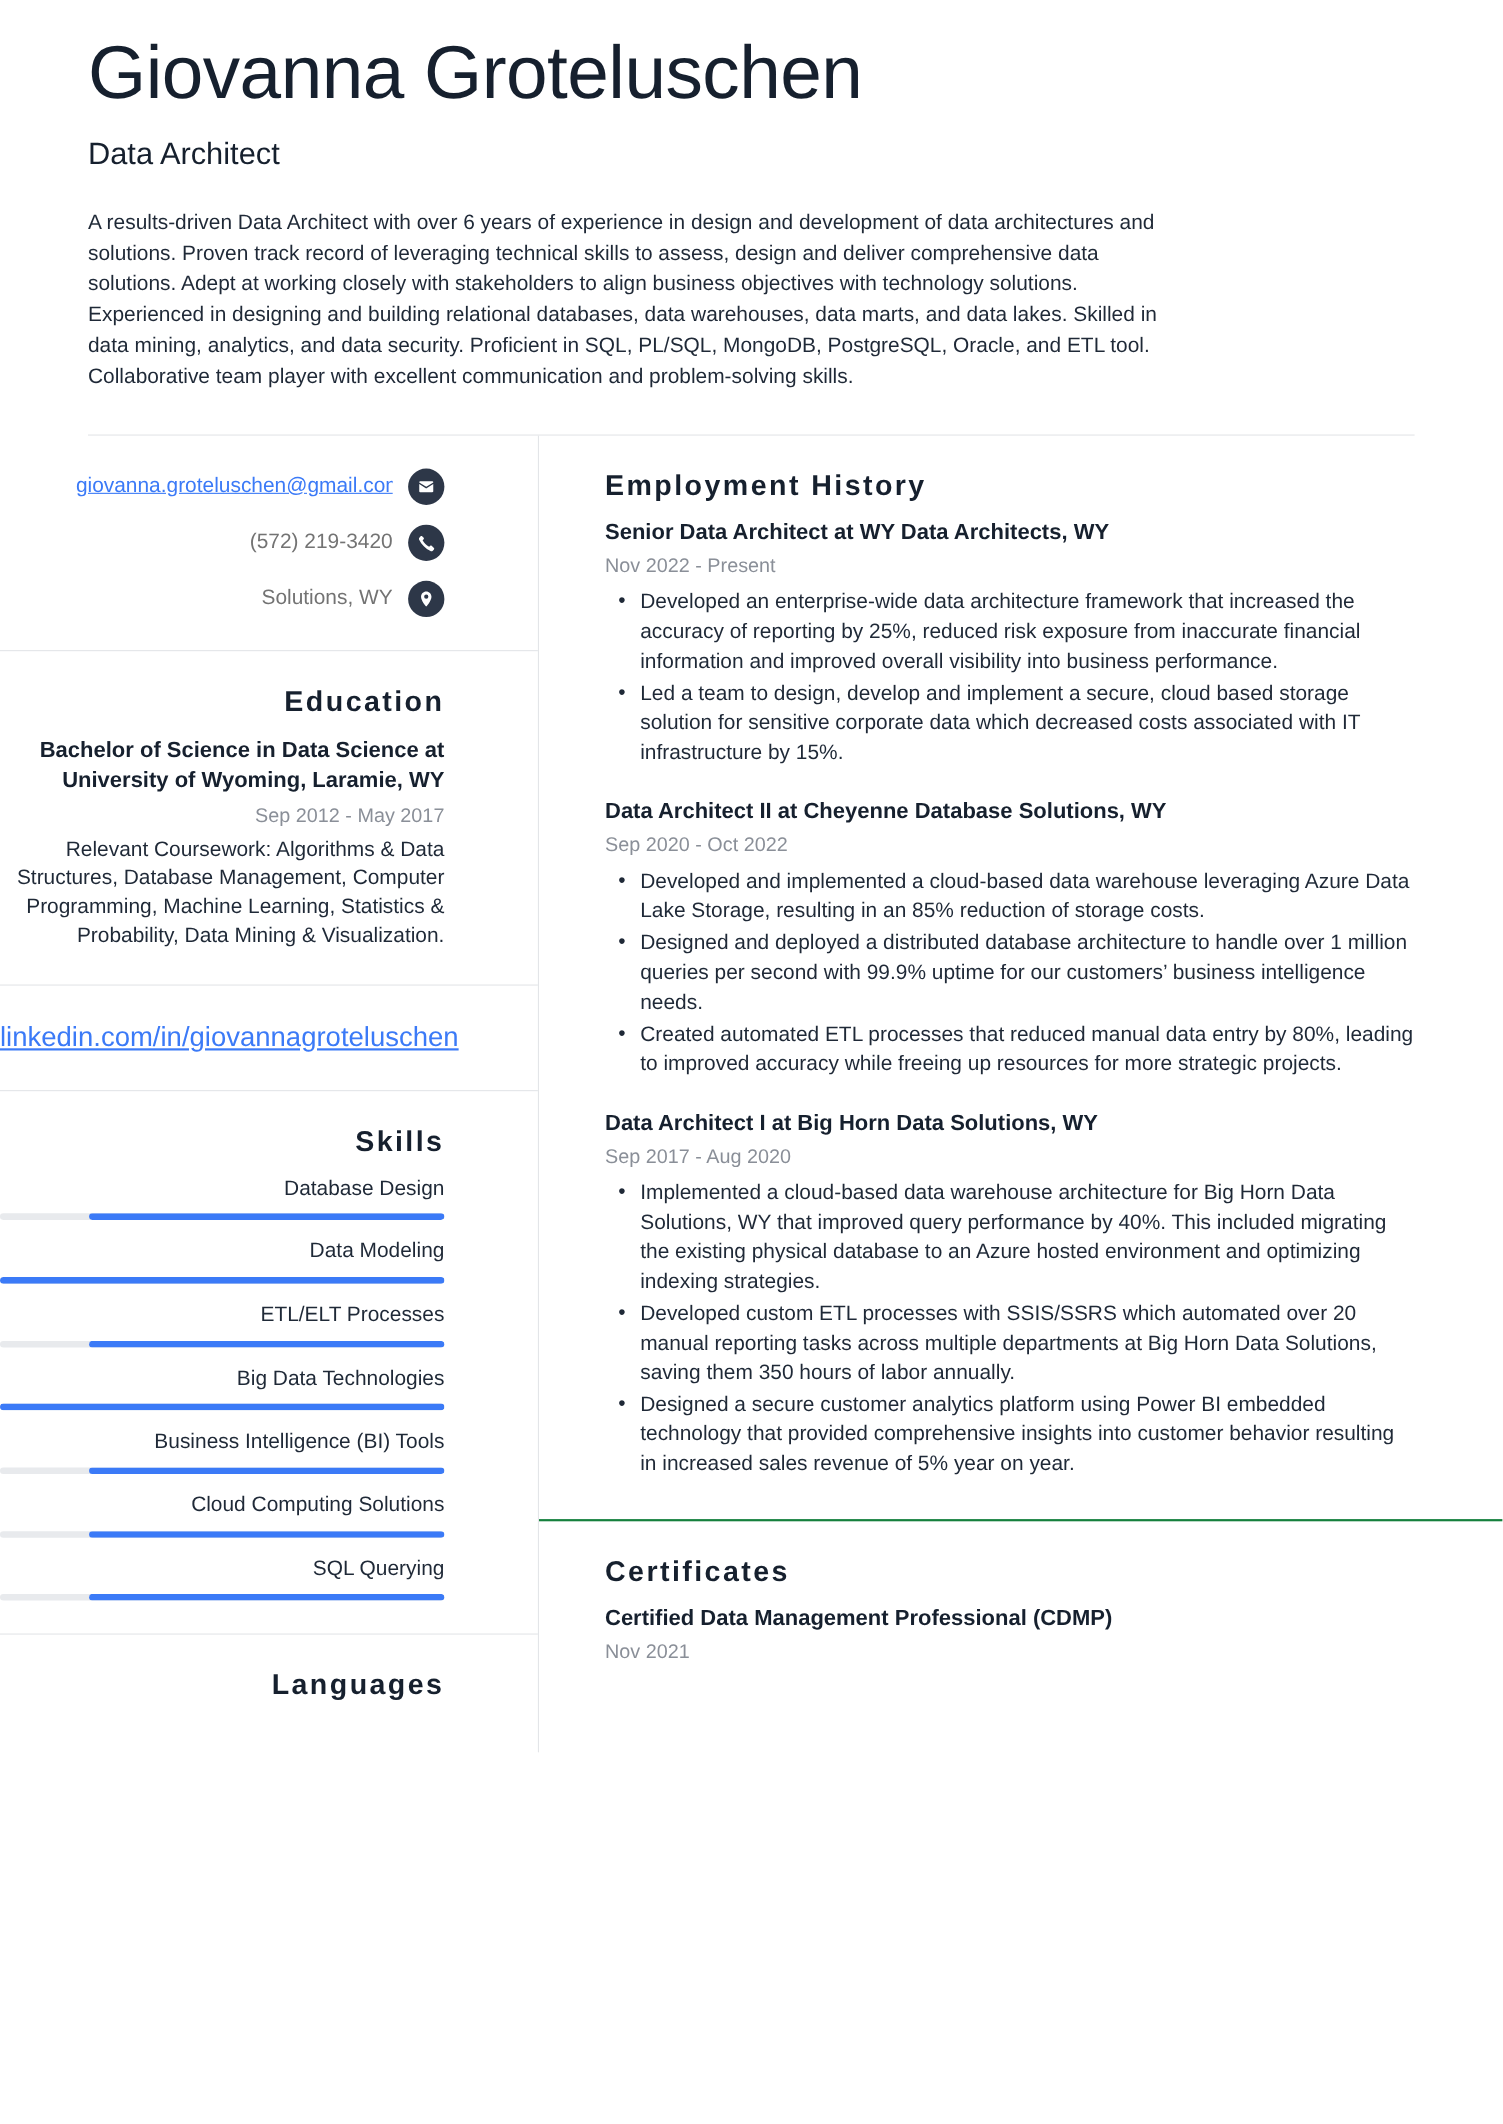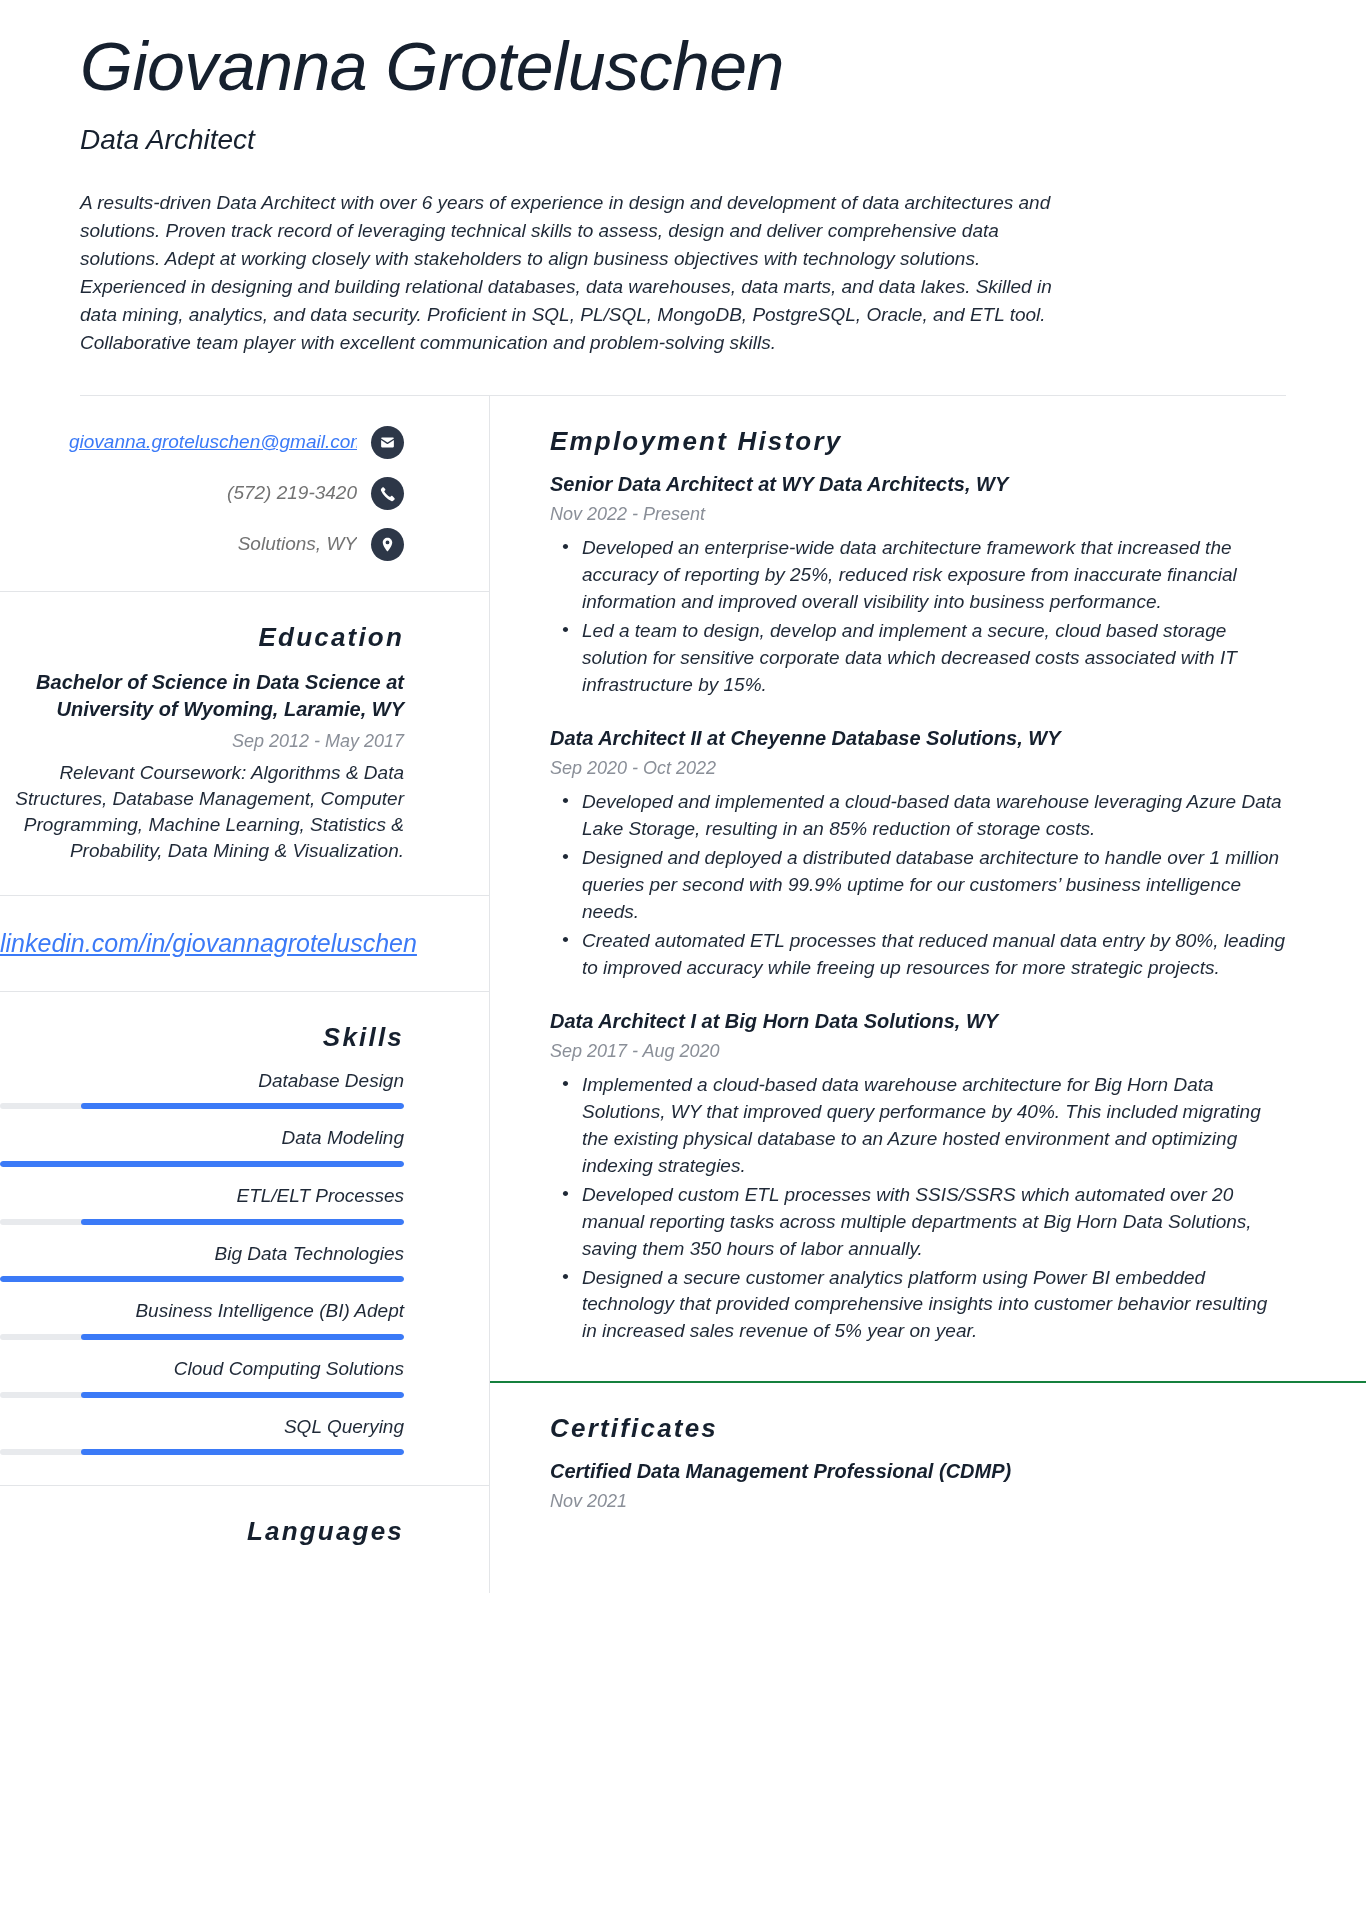--- a/index.html
+++ b/index.html
@@ -20,7 +20,6 @@
     min-height: 1931px;
     background: #ffffff;
     position: relative;
-    font-style: italic;
   }
 
   

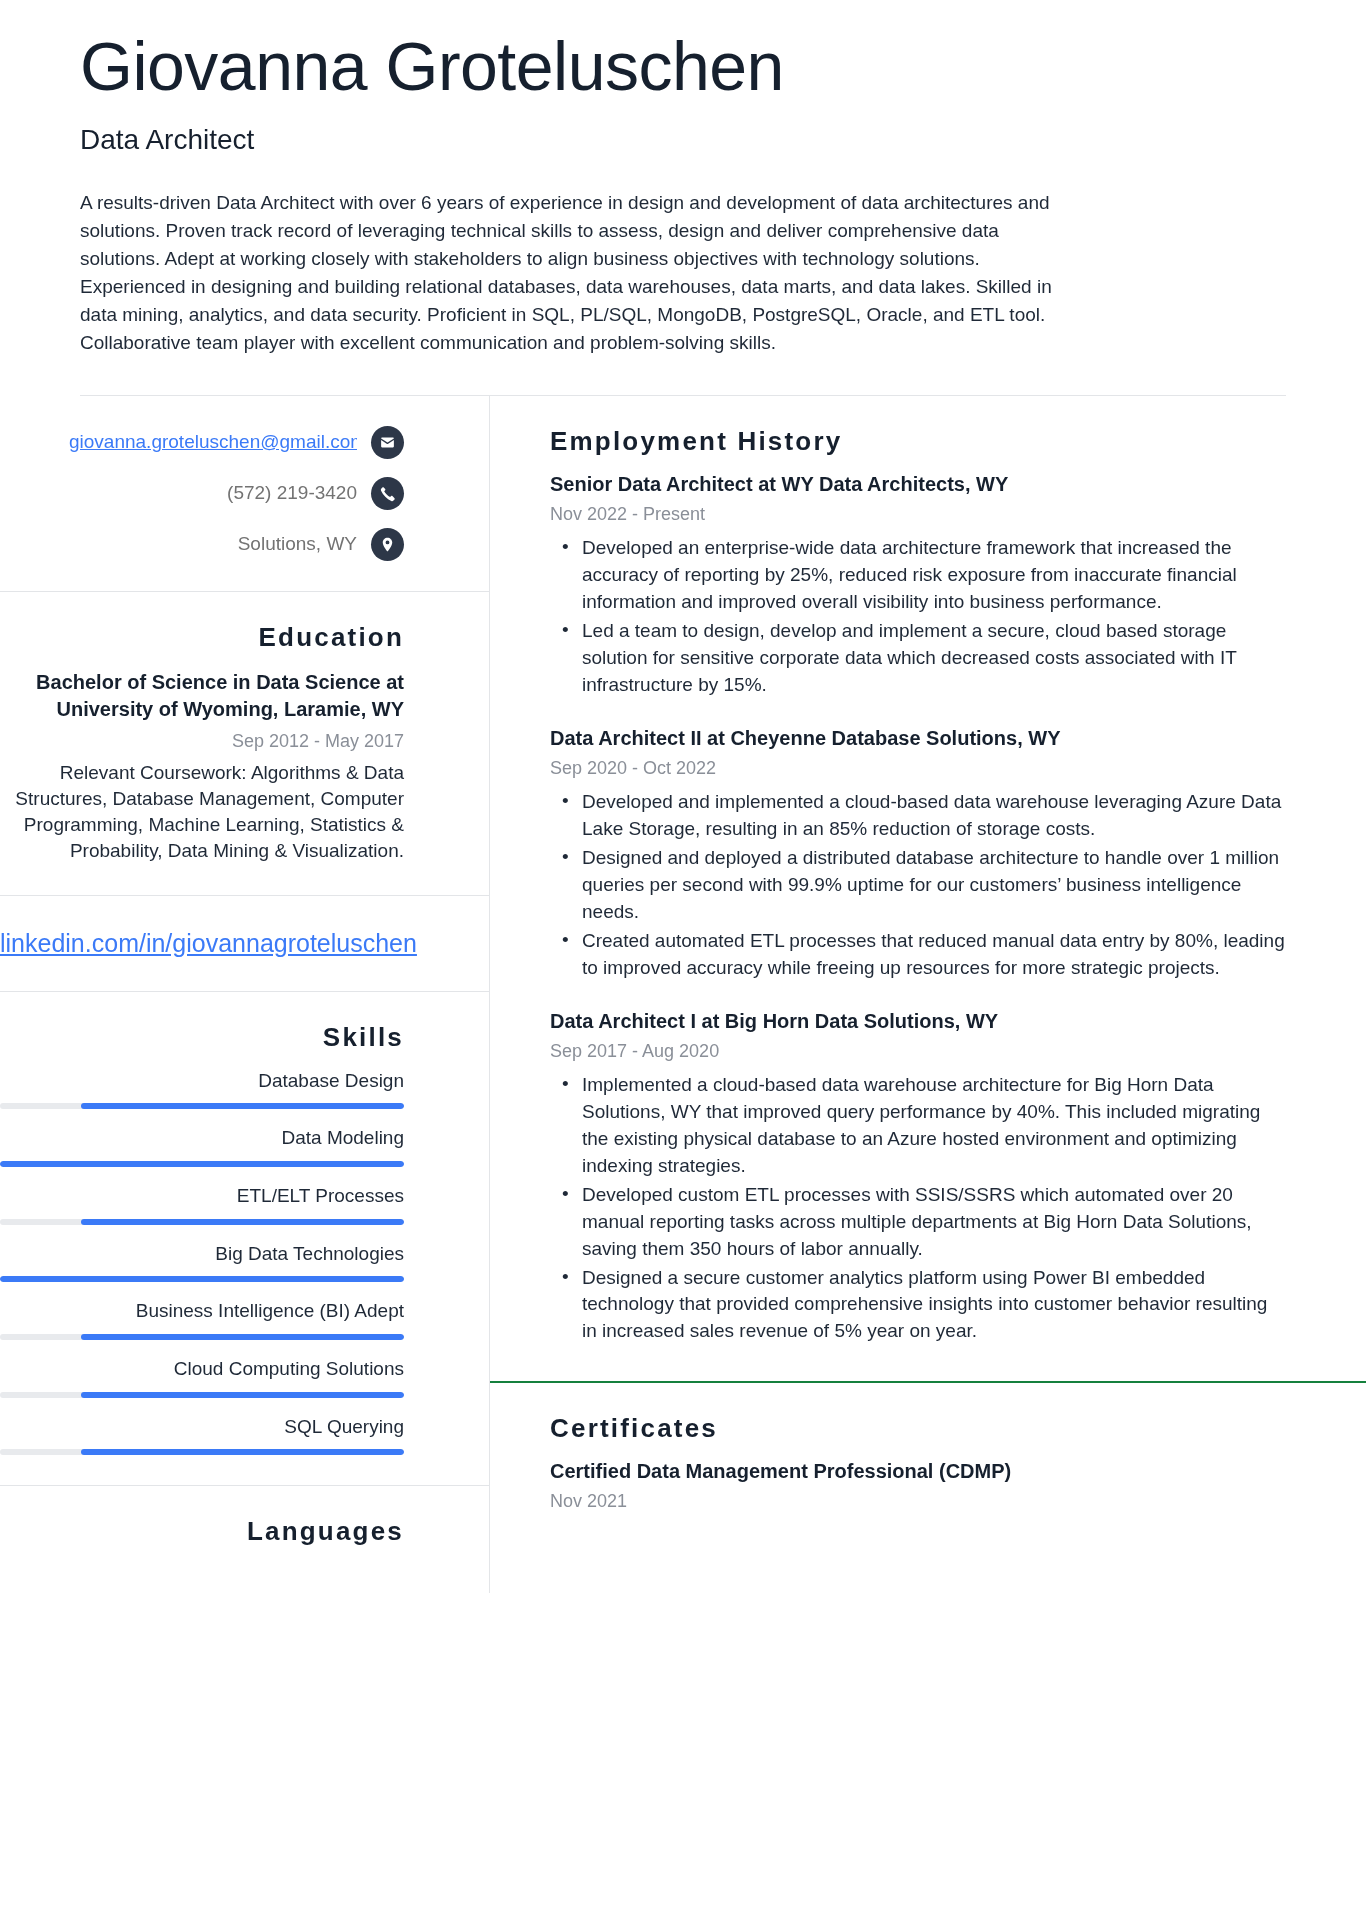--- a/index.html
+++ b/index.html
@@ -350,7 +350,7 @@
         </div>
 
         <div class="skill-item">
-          <div class="skill-name">Business Intelligence (BI) Adept</div>
+          <div class="skill-name">Business Intelligence (BI) Tools</div>
           <div class="skill-track">
             <div class="skill-fill" style="width: 80%;"></div>
           </div>

